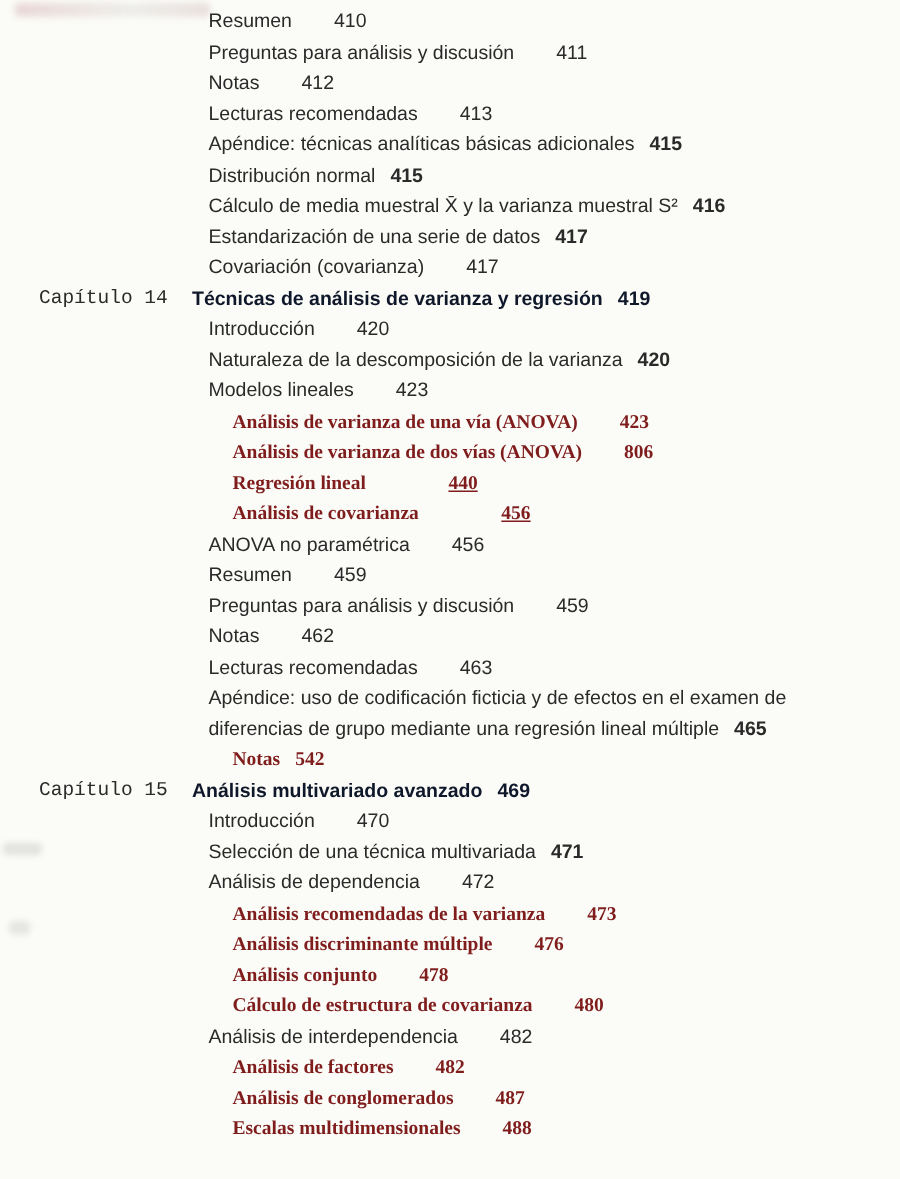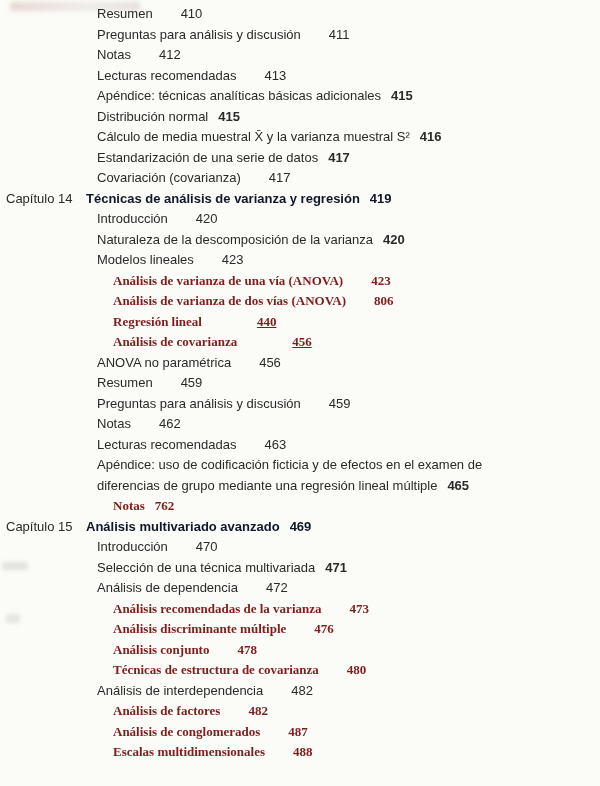--- a/index.html
+++ b/index.html
@@ -13,7 +13,7 @@
     padding-top:4px;
   }
   .toc { position:relative; }
-  .row { display:grid; grid-template-columns:86px 1fr; }
+  .row { display:grid; grid-template-columns:86px 1fr;gap:42px; }
   .chaplabel {
     padding-left:6px;
     font-size:13px; line-height:20.5px;

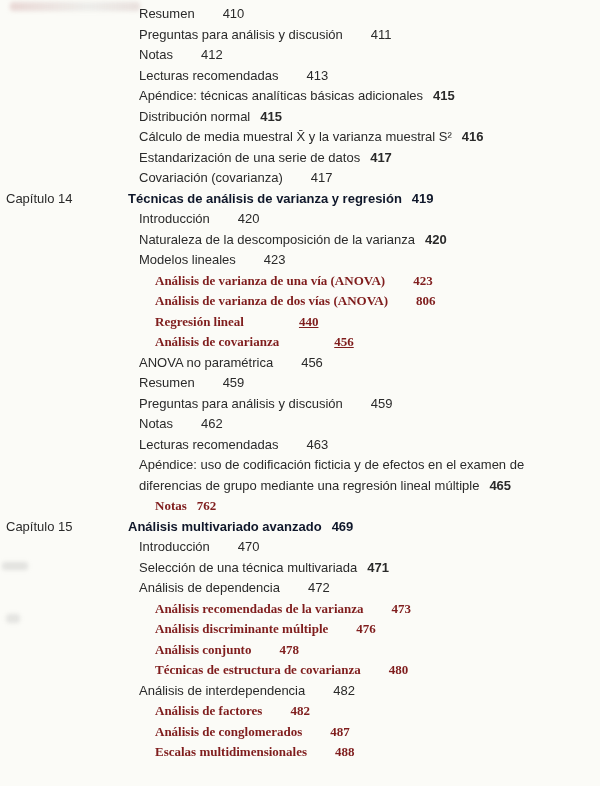--- a/index.html
+++ b/index.html
@@ -15,9 +15,10 @@
   .toc { position:relative; }
   .row { display:grid; grid-template-columns:86px 1fr;gap:42px; }
   .chaplabel {
-    padding-left:6px;
+    padding-left:26px;
     font-size:13px; line-height:20.5px;
     white-space:nowrap;
+    font-family:Liberation Mono, monospace;
   }
   .content {
     padding-right:60px;

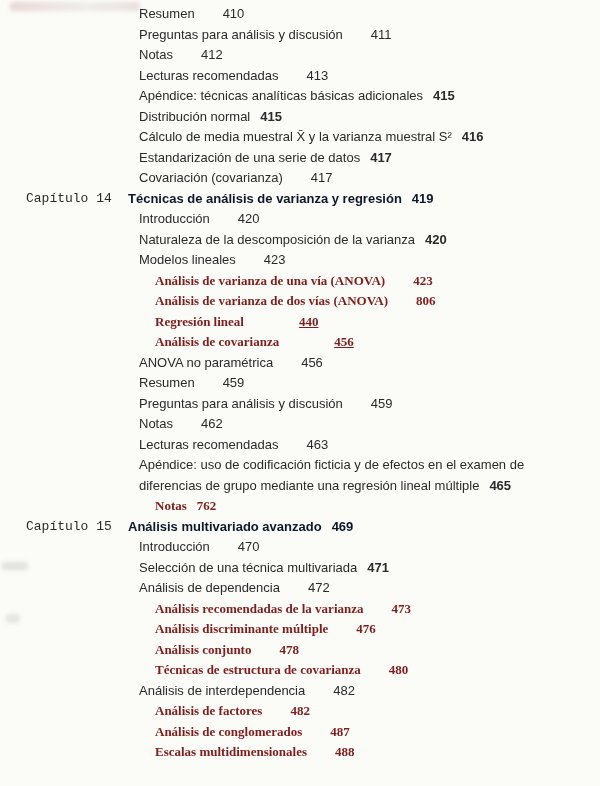--- a/index.html
+++ b/index.html
@@ -181,7 +181,7 @@
 
   <div class="row lvl2 gs">
       <span class="chaplabel"></span>
-      <span class="content"><span class="txt">Notas</span><span class="pg">762</span></span>
+      <span class="content"><span class="txt">Notas</span><span class="pg">542</span></span>
     </div>
 
   <div class="row chap gs">

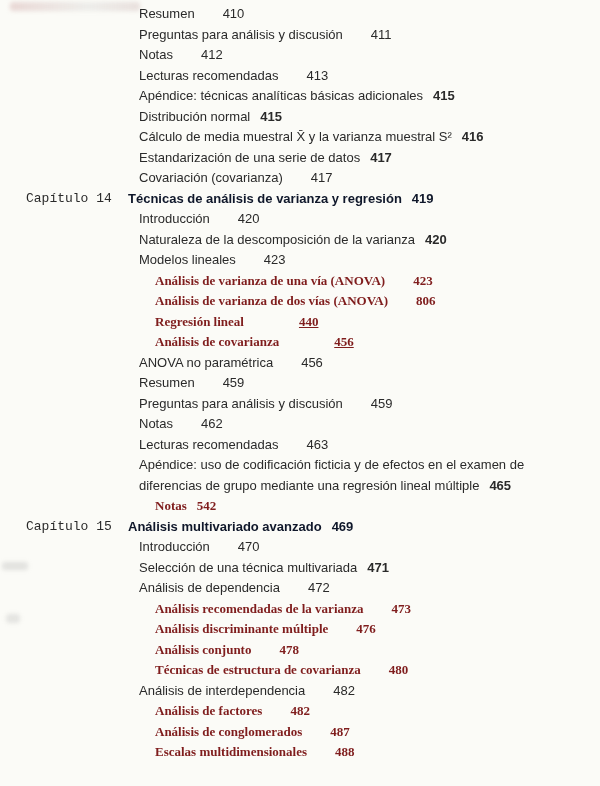--- a/index.html
+++ b/index.html
@@ -222,7 +222,7 @@
 
   <div class="row lvl2 gm">
       <span class="chaplabel"></span>
-      <span class="content"><span class="txt">Técnicas de estructura de covarianza</span><span class="pg">480</span></span>
+      <span class="content"><span class="txt">Cálculo de estructura de covarianza</span><span class="pg">480</span></span>
     </div>
 
   <div class="row lvl1 gm">

